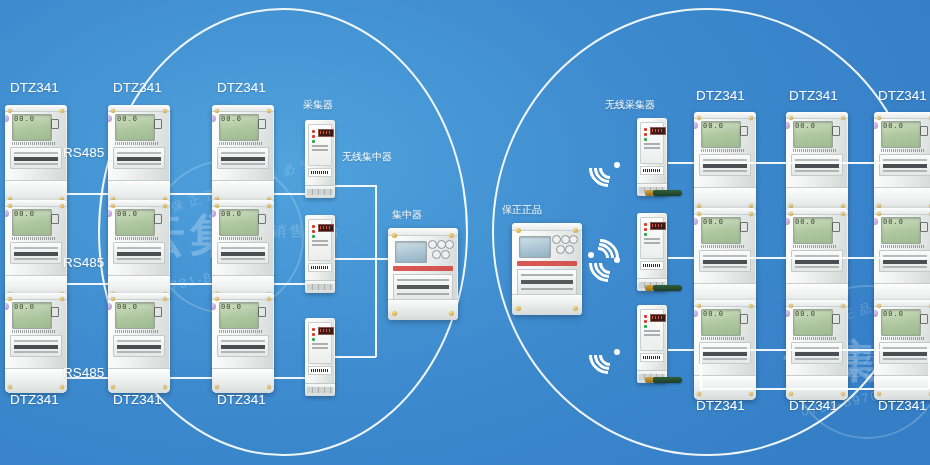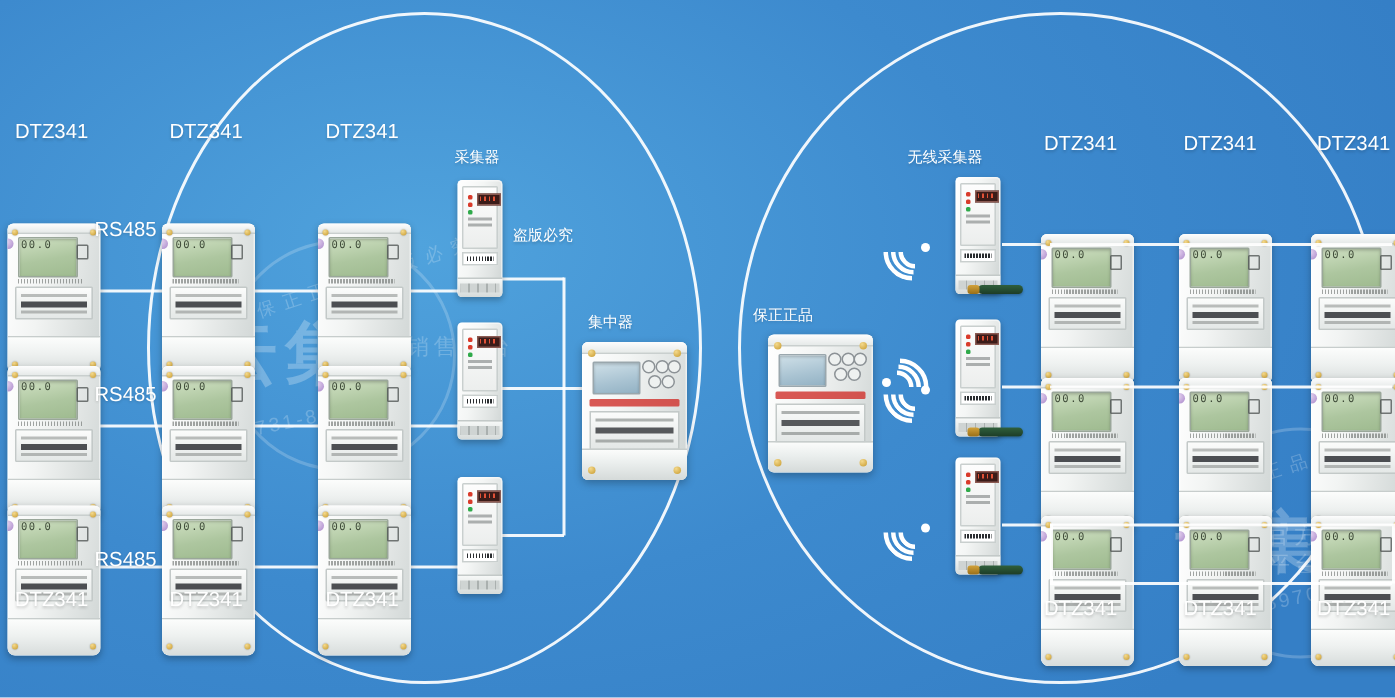--- a/index.html
+++ b/index.html
@@ -84,7 +84,6 @@
     background: linear-gradient(100deg, #ffffff 0%, #f2f4f3 38%, #dfe3e2 72%, #cfd5d4 100%);
     box-shadow: 0 2px 5px rgba(0,0,0,0.28), inset 0 0 0 1px rgba(255,255,255,0.55);
     overflow: hidden;
-    margin-top: 44px;
   }
   .meter .m-top {
     position: absolute; left: 0; top: 0; right: 0; height: 6px;

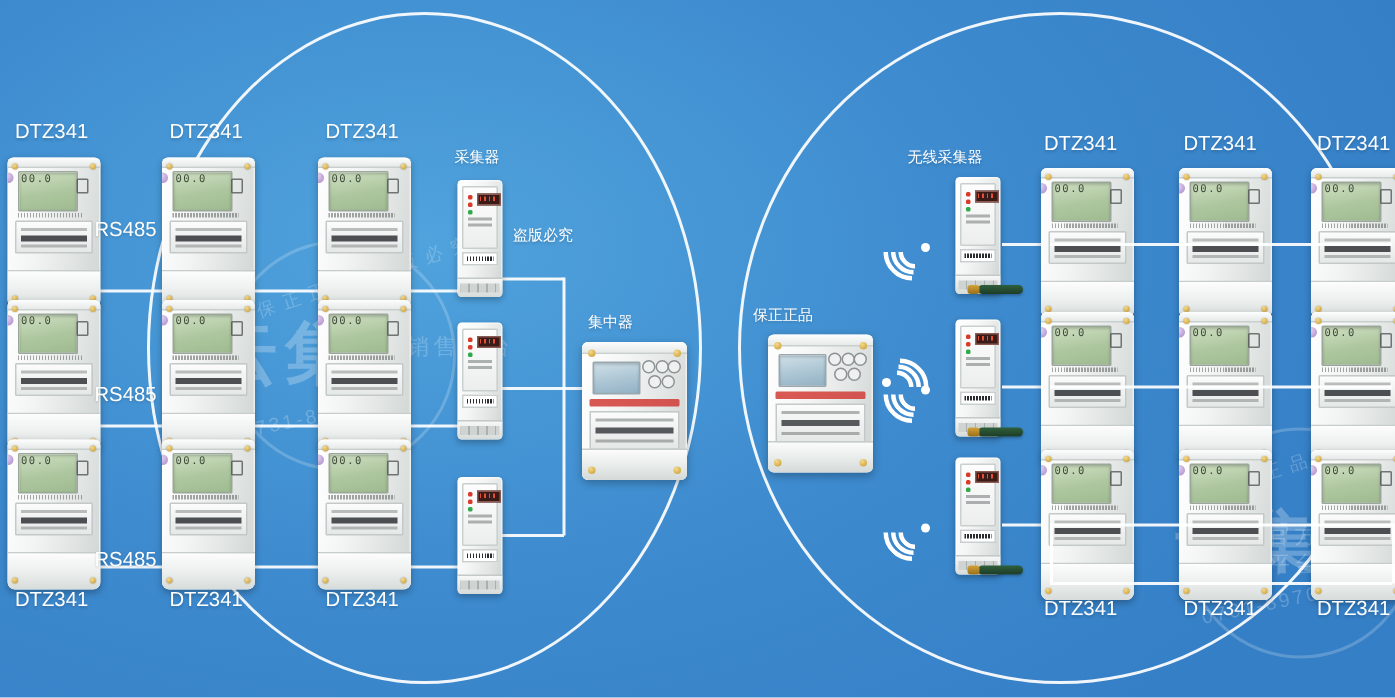--- a/index.html
+++ b/index.html
@@ -551,7 +551,7 @@
     <div class="c-label"></div>
     <div class="c-term"></div>
   </div>
-  <div class="lbl lbl-cn" style="left:342px; top:150px;">盗版必究</div>
+  <div class="lbl lbl-cn" style="left:342px; top:150px;">无线集中器</div>
 
   <div class="collector" style="left:305px; top:215px;">
     <div class="c-face">

